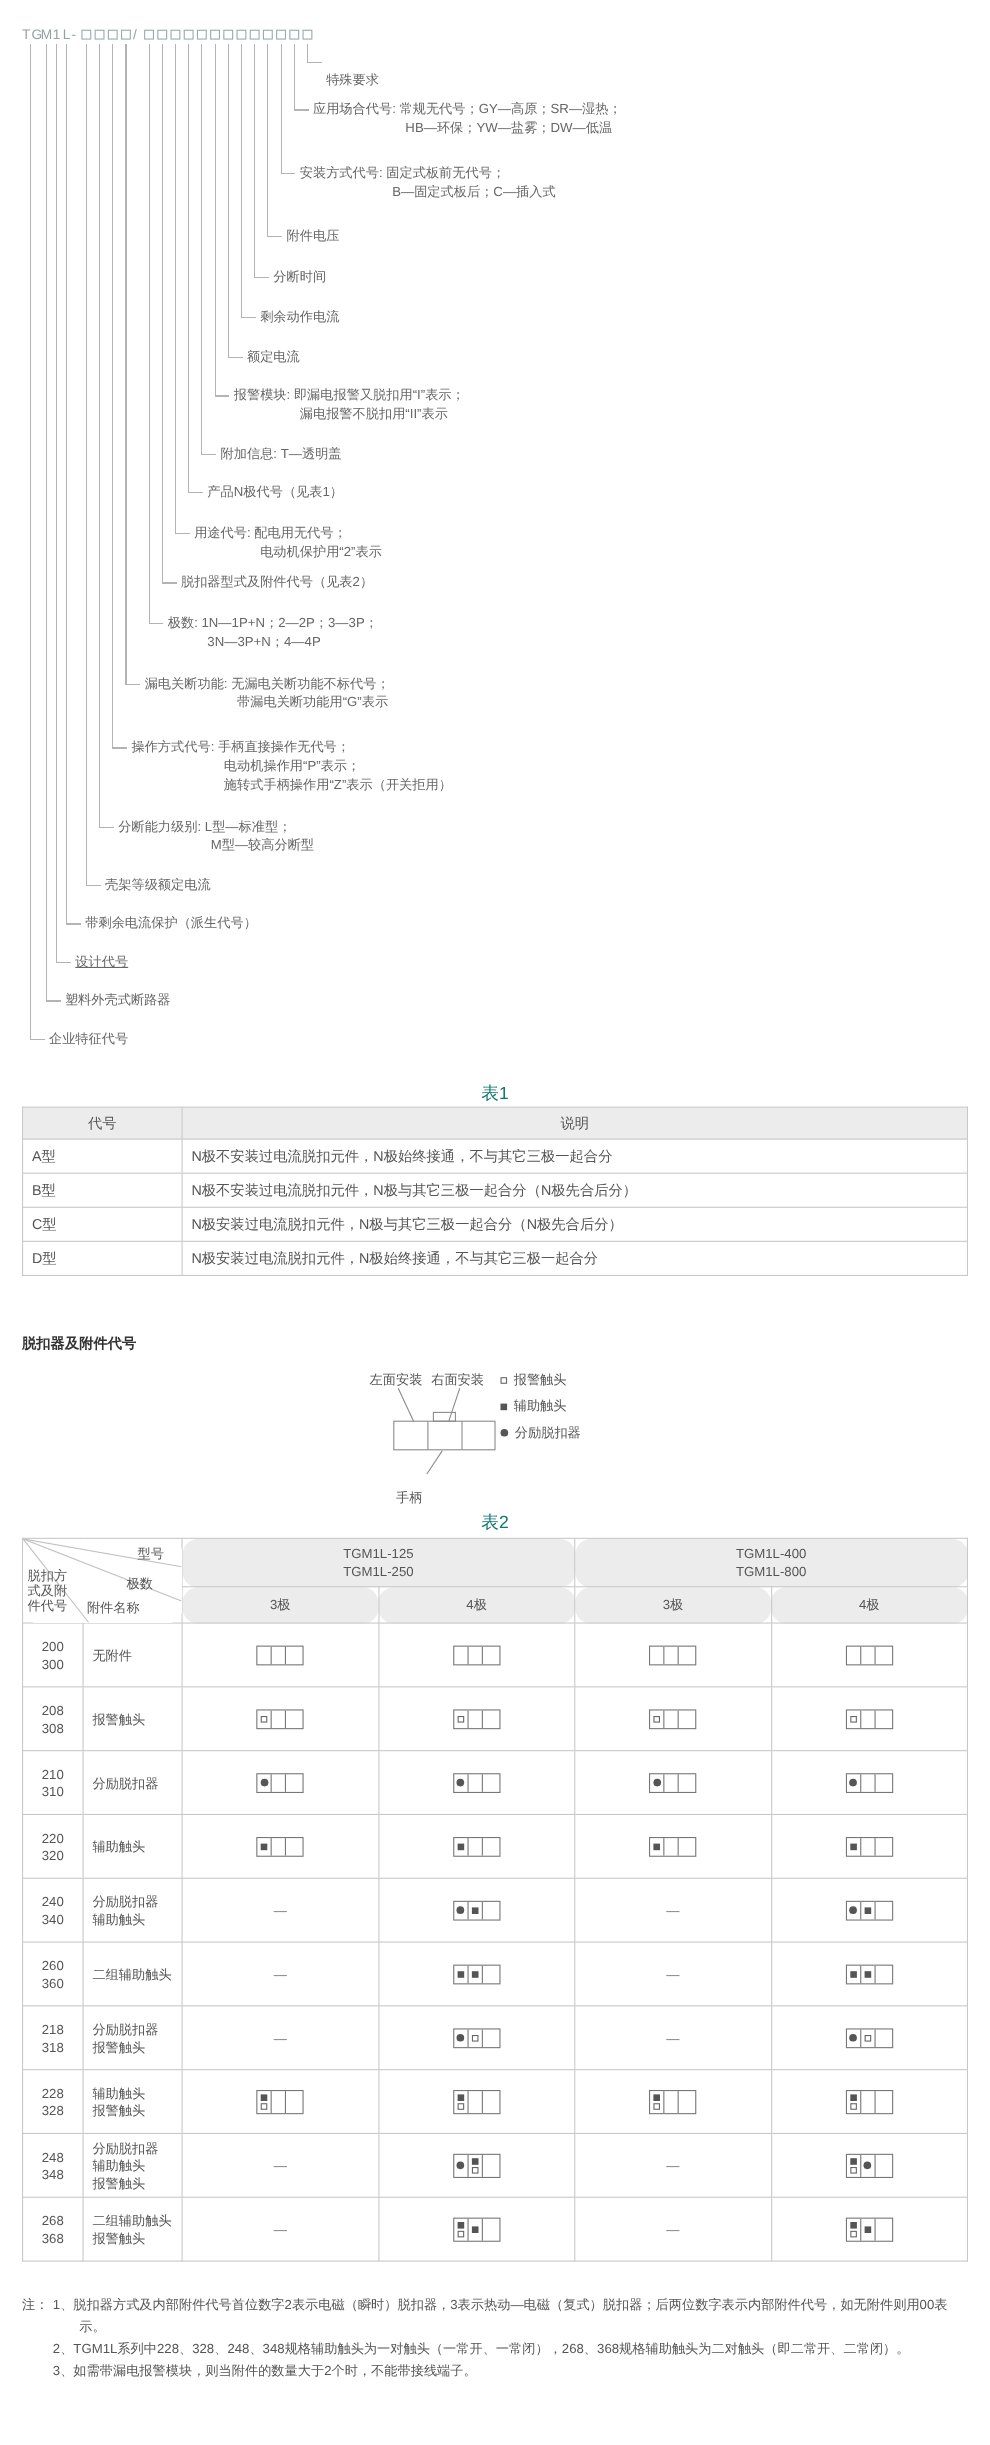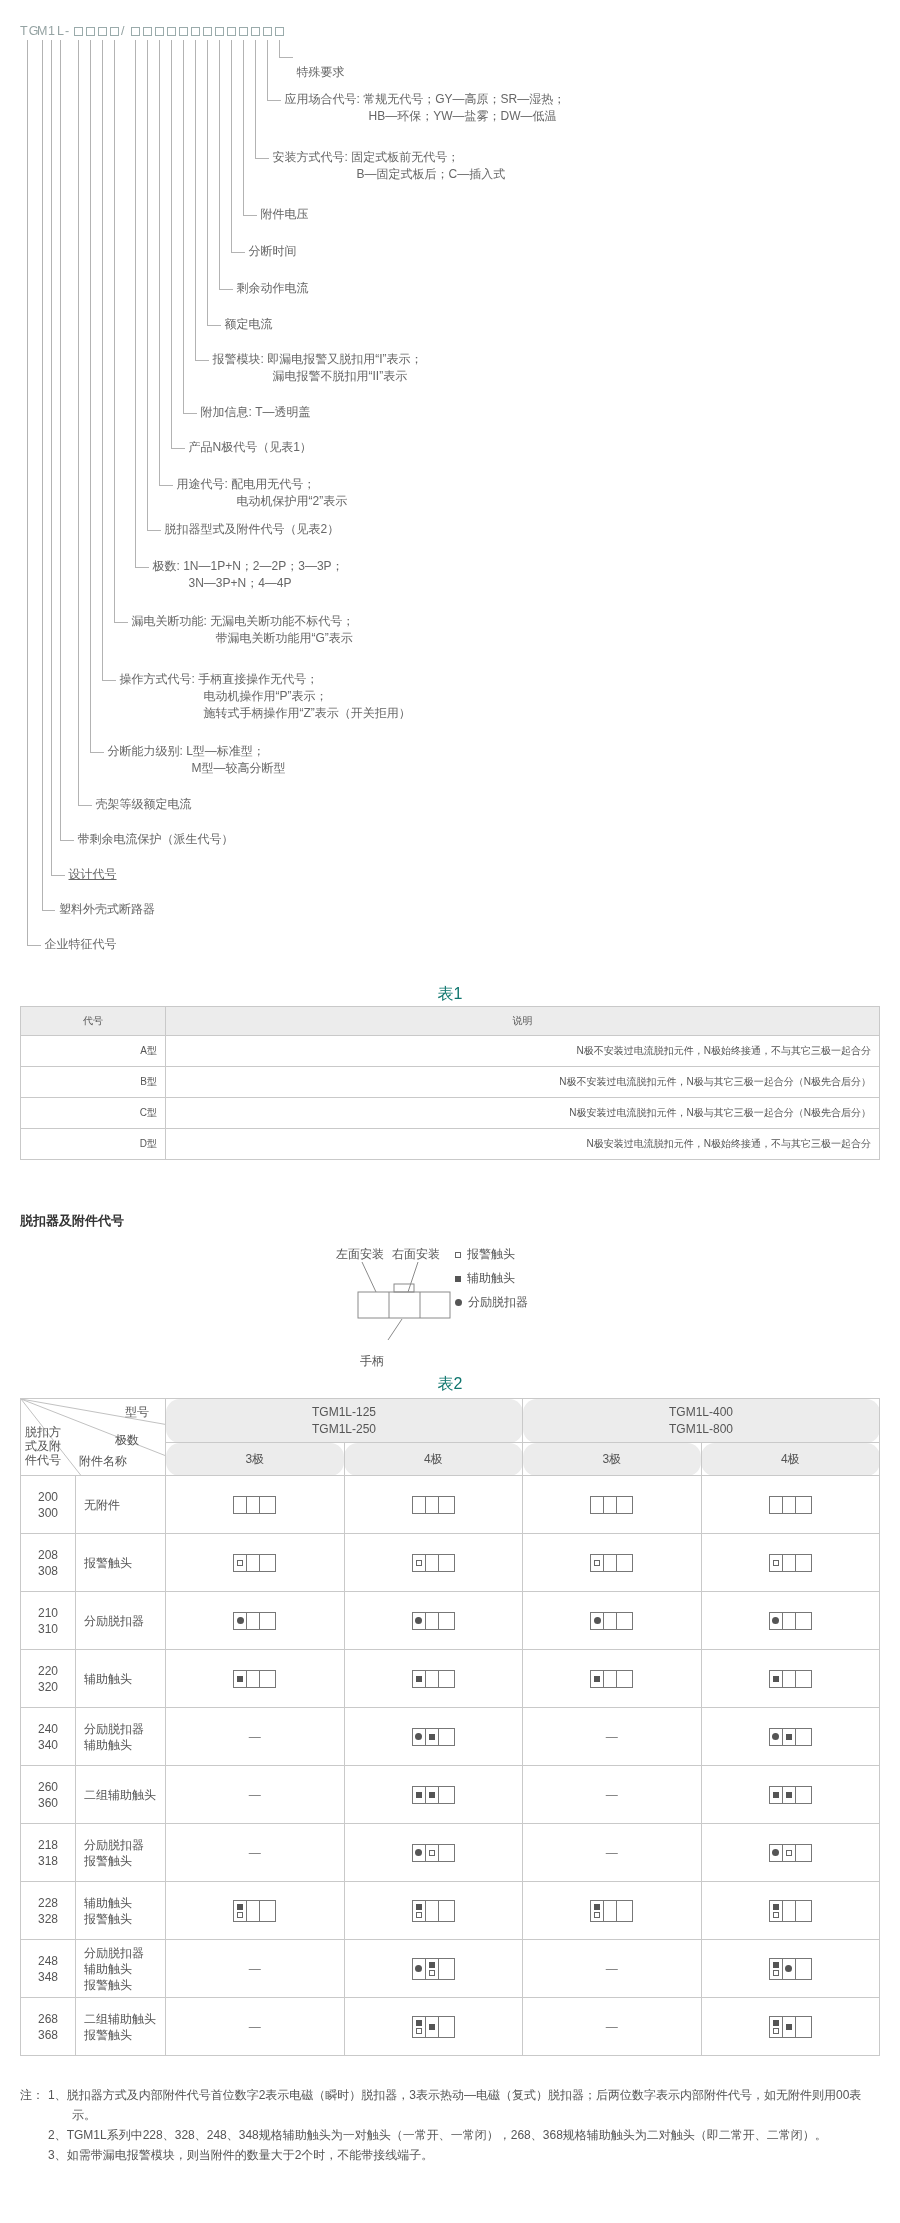--- a/index.html
+++ b/index.html
@@ -22,7 +22,7 @@
 
   
   table{border-collapse:collapse;}
-  .t1{position:absolute;left:20px;top:1006px;width:860px;font-size:10px;color:#555;table-layout:fixed;}
+  .t1{position:absolute;left:20px;top:1006px;width:860px;font-size:13px;color:#555;table-layout:fixed;}
   .t1 th{background:#ececec;border:1px solid #c9c9c9;height:29px;font-weight:normal;}
   .t1 td{border:1px solid #c9c9c9;height:31px;text-align:right;padding:2px 8px;}
 

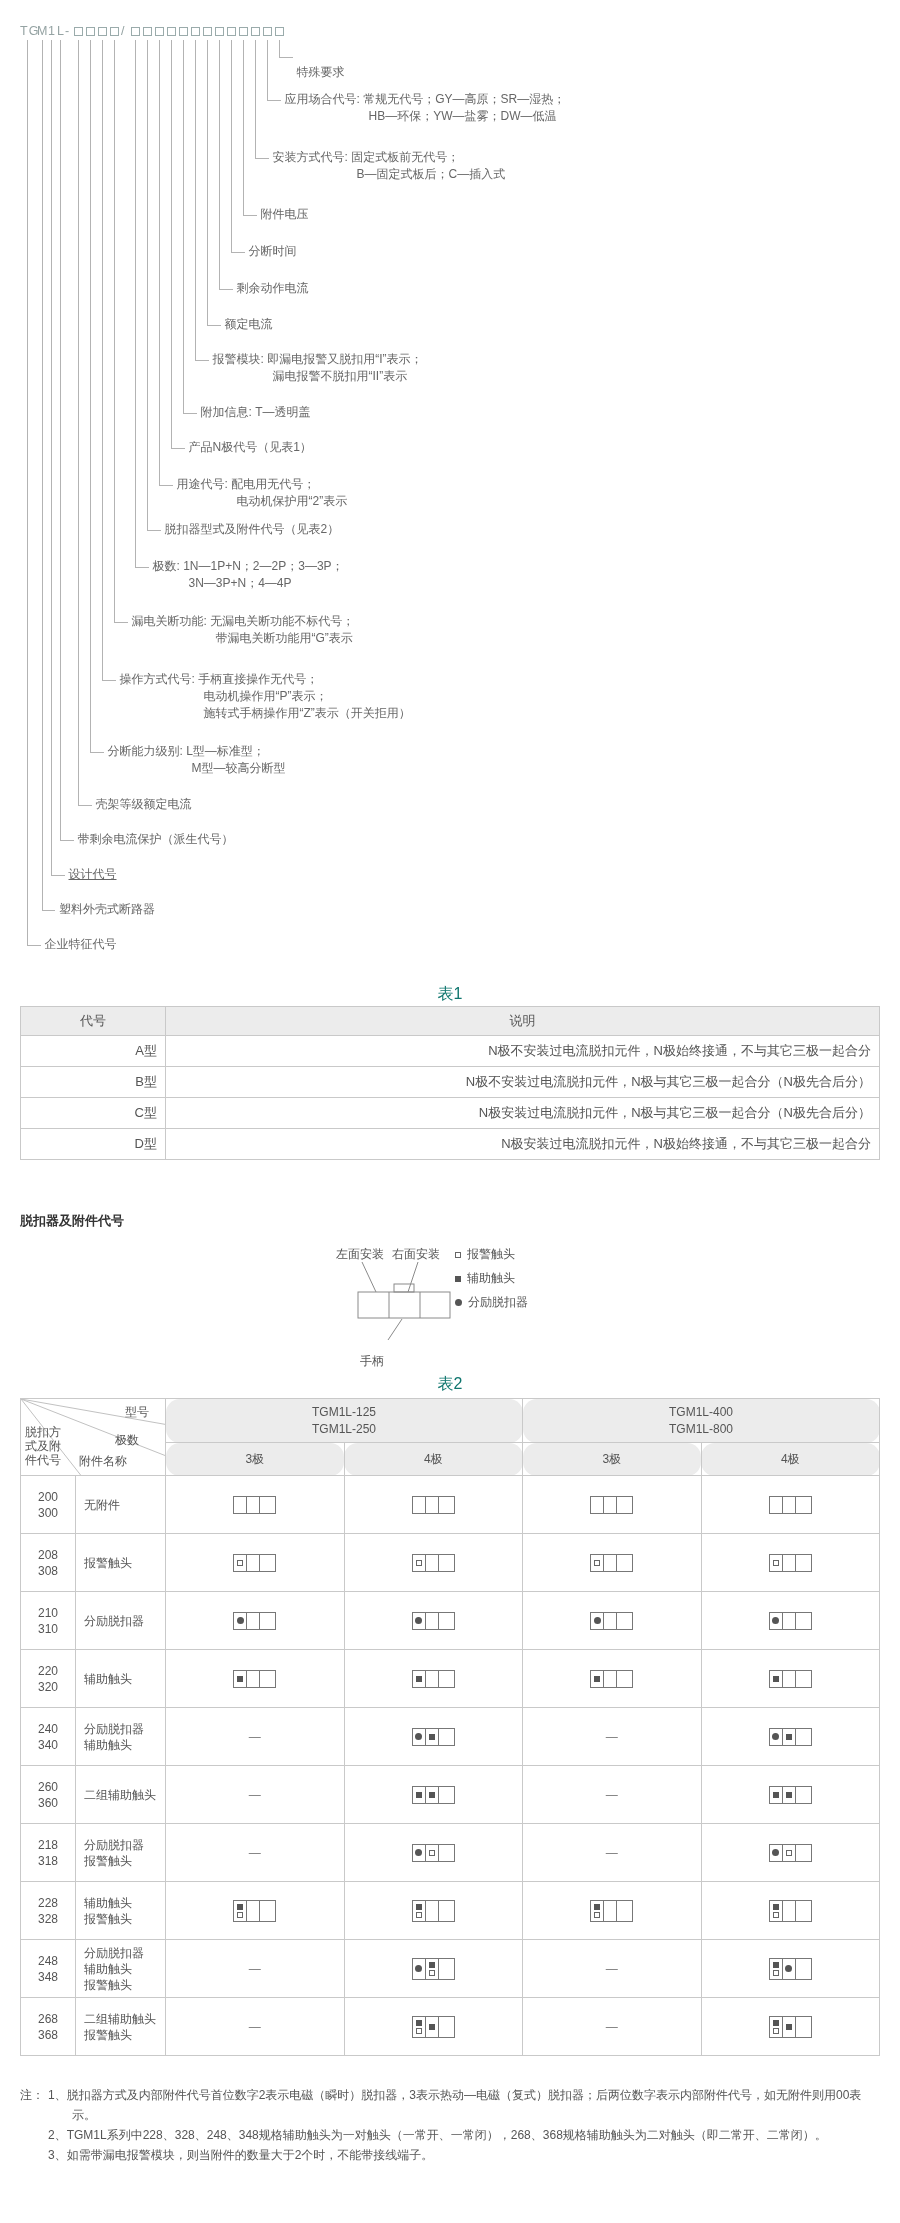--- a/index.html
+++ b/index.html
@@ -24,7 +24,7 @@
   table{border-collapse:collapse;}
   .t1{position:absolute;left:20px;top:1006px;width:860px;font-size:13px;color:#555;table-layout:fixed;}
   .t1 th{background:#ececec;border:1px solid #c9c9c9;height:29px;font-weight:normal;}
-  .t1 td{border:1px solid #c9c9c9;height:31px;text-align:right;padding:2px 8px;}
+  .t1 td{border:1px solid #c9c9c9;height:31px;text-align:left;padding:2px 8px;}
 
   
   .fig{position:absolute;left:332px;top:1246px;width:130px;height:120px;}

